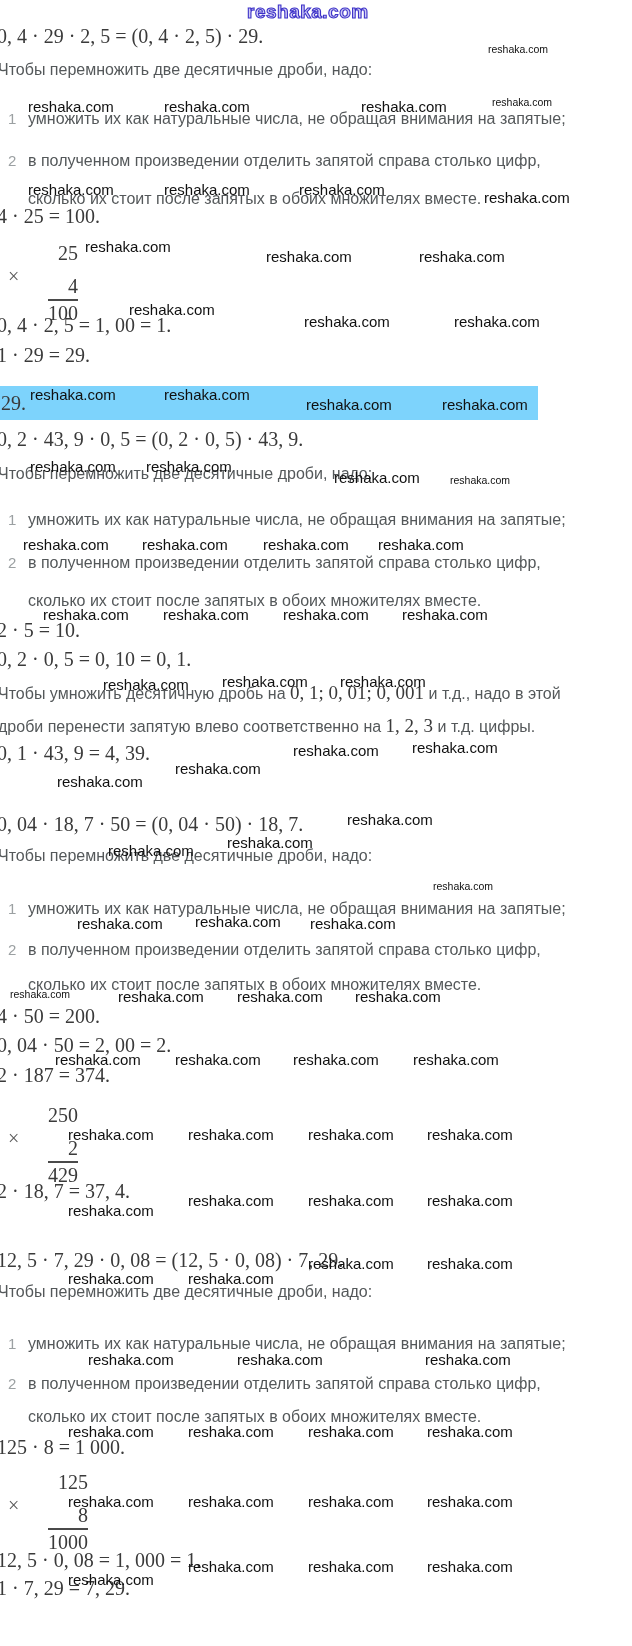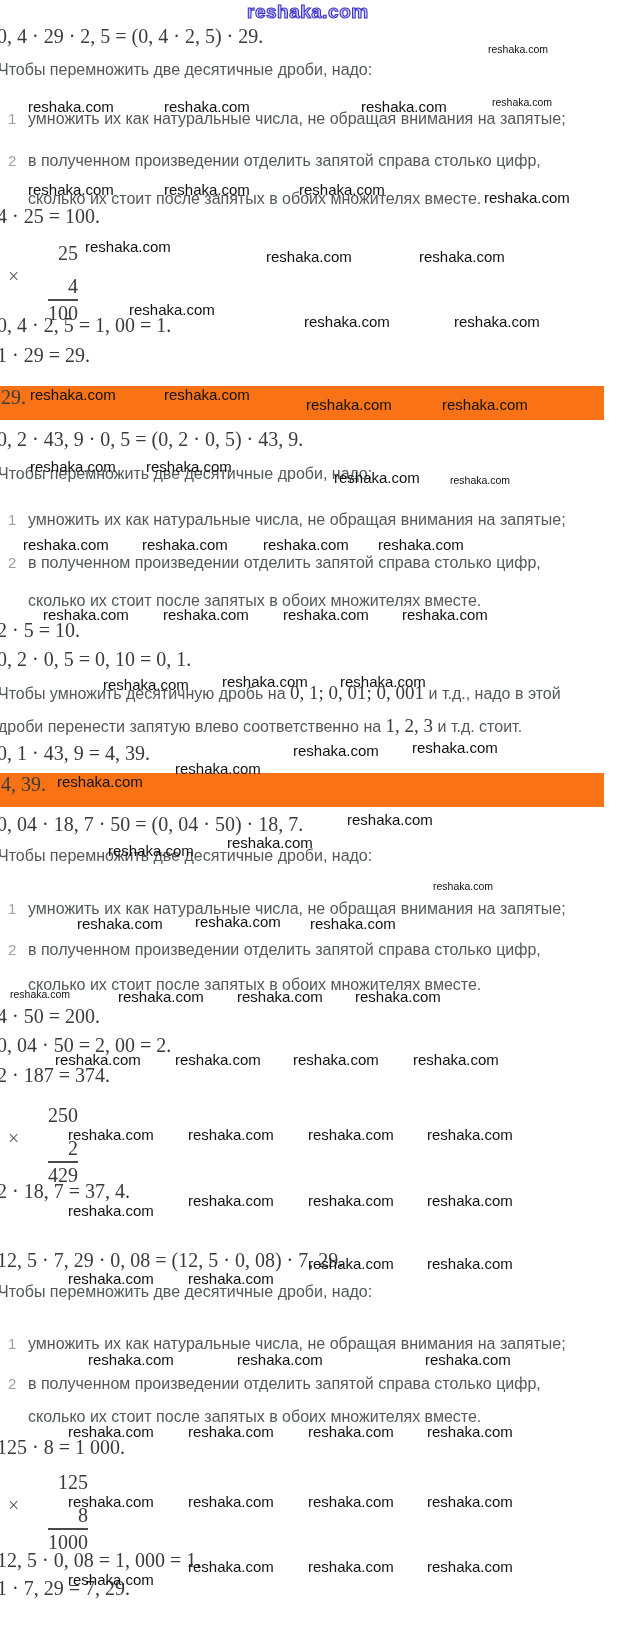--- a/index.html
+++ b/index.html
@@ -15,7 +15,7 @@
   .wm-sm{font-size:10.5px;line-height:11px;}
   .logo{position:absolute;left:247px;top:1px;font-size:19px;font-weight:bold;letter-spacing:0.5px;
         color:#cfcbf4;-webkit-text-stroke:1.1px #3c31c8;white-space:nowrap;}
-  .ans-row{position:absolute;left:0;width:604px;background:#f97316;display:flex;align-items:flex-start;}
+  .ans-row{position:absolute;left:0;width:538px;background:#7dd3fc;display:flex;align-items:center;}
   .ans-val{font-family:"Liberation Serif","DejaVu Serif",serif;font-size:20px;color:#3a3a3a;
            padding-left:1px;white-space:nowrap;}
   .cm{position:absolute;left:8px;display:flex;flex-direction:row;}

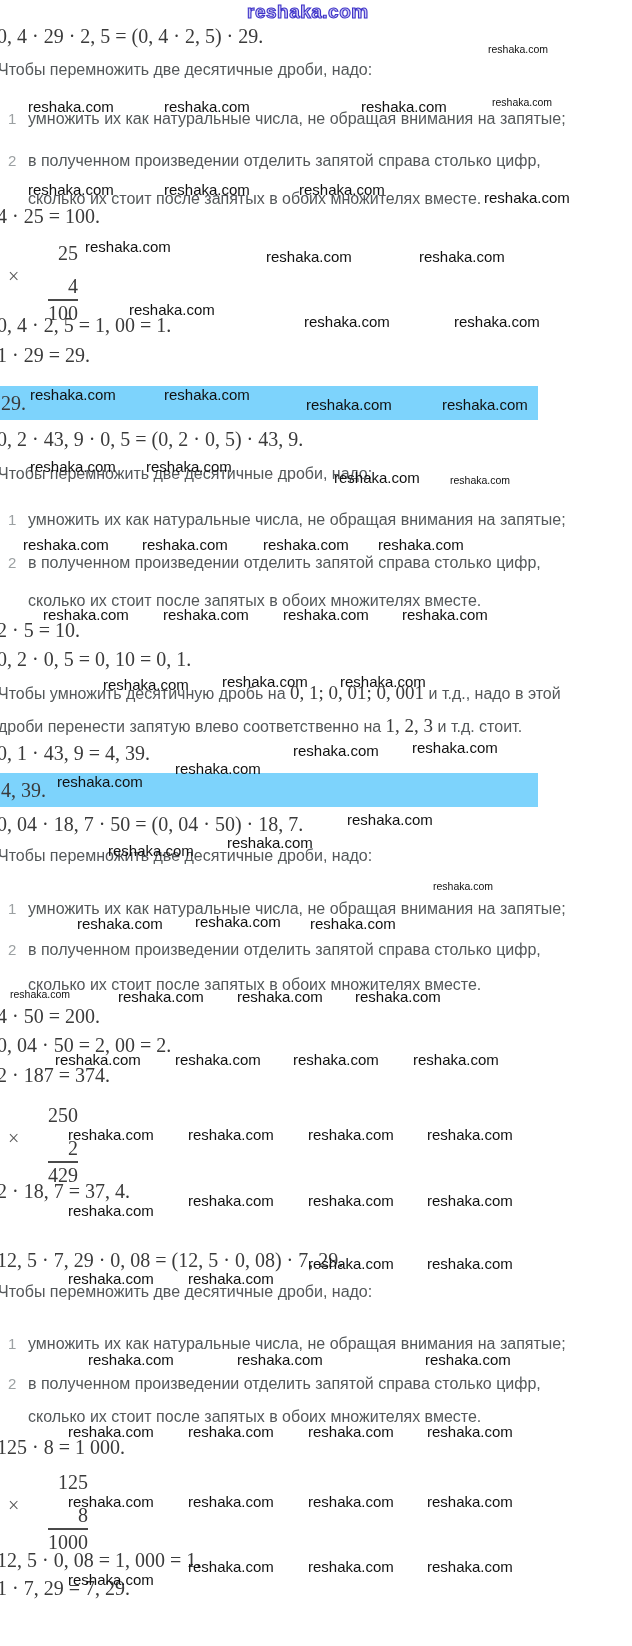--- a/index.html
+++ b/index.html
@@ -69,7 +69,7 @@
   <div class="math" style="top:649px">0, 2 · 0, 5 = 0, 10 = 0, 1.</div>
 
   <div class="sans" style="top:684px"><span>Чтобы умножить десятичную дробь на </span><span class="math-inline">0, 1; 0, 01; 0, 001</span><span> и т.д., надо в этой</span></div>
-  <div class="sans" style="top:717px"><span>дроби перенести запятую влево соответственно на </span><span class="math-inline">1, 2, 3</span><span> и т.д. стоит.</span></div>
+  <div class="sans" style="top:717px"><span>дроби перенести запятую влево соответственно на </span><span class="math-inline">1, 2, 3</span><span> и т.д. цифры.</span></div>
 
   <div class="math" style="top:743px">0, 1 · 43, 9 = 4, 39.</div>
   <div class="ans-row" style="top:773px;height:34px">

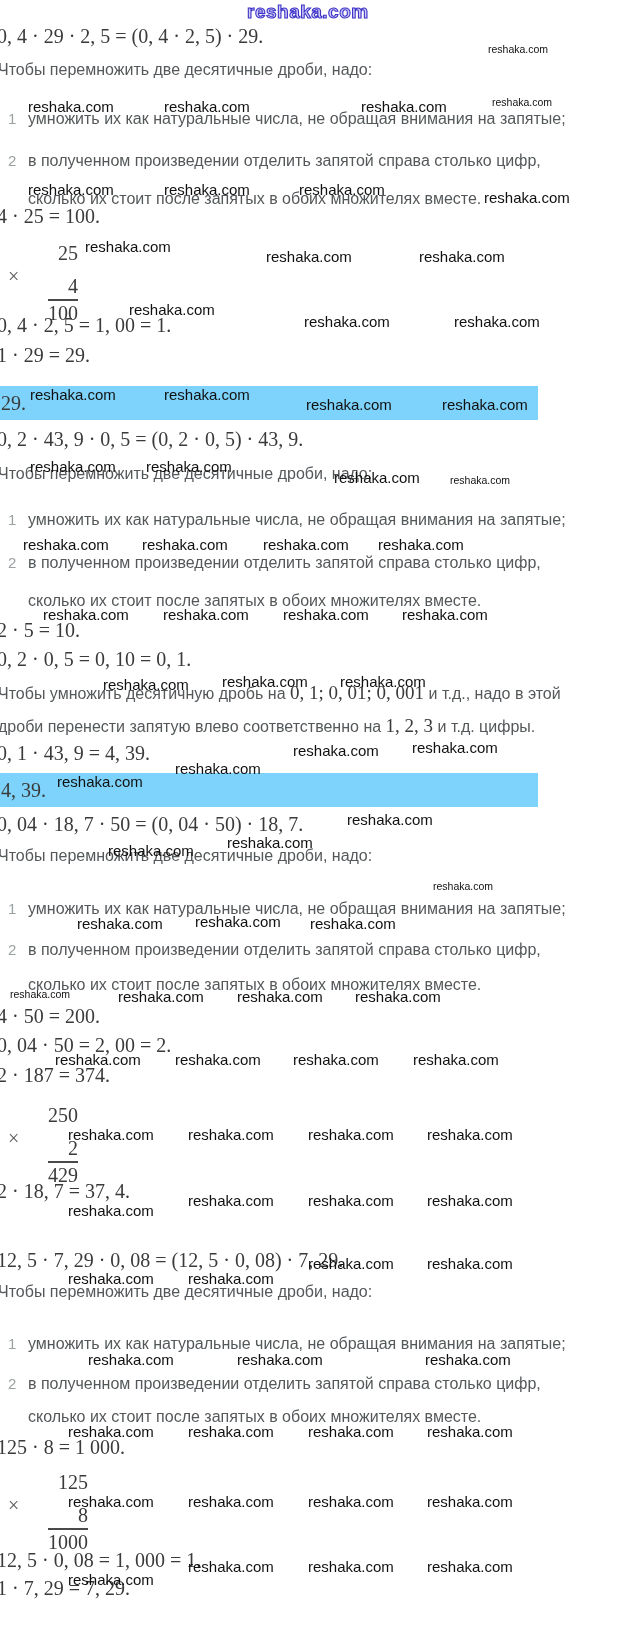--- a/index.html
+++ b/index.html
@@ -72,9 +72,6 @@
   <div class="sans" style="top:717px"><span>дроби перенести запятую влево соответственно на </span><span class="math-inline">1, 2, 3</span><span> и т.д. цифры.</span></div>
 
   <div class="math" style="top:743px">0, 1 · 43, 9 = 4, 39.</div>
-  <div class="ans-row" style="top:773px;height:34px">
-    <span class="ans-val">4, 39.</span>
-  </div>
 
   <div class="math" style="top:814px">0, 04 · 18, 7 · 50 = (0, 04 · 50) · 18, 7.</div>
   <div class="sans" style="top:847px">Чтобы перемножить две десятичные дроби, надо:</div>

